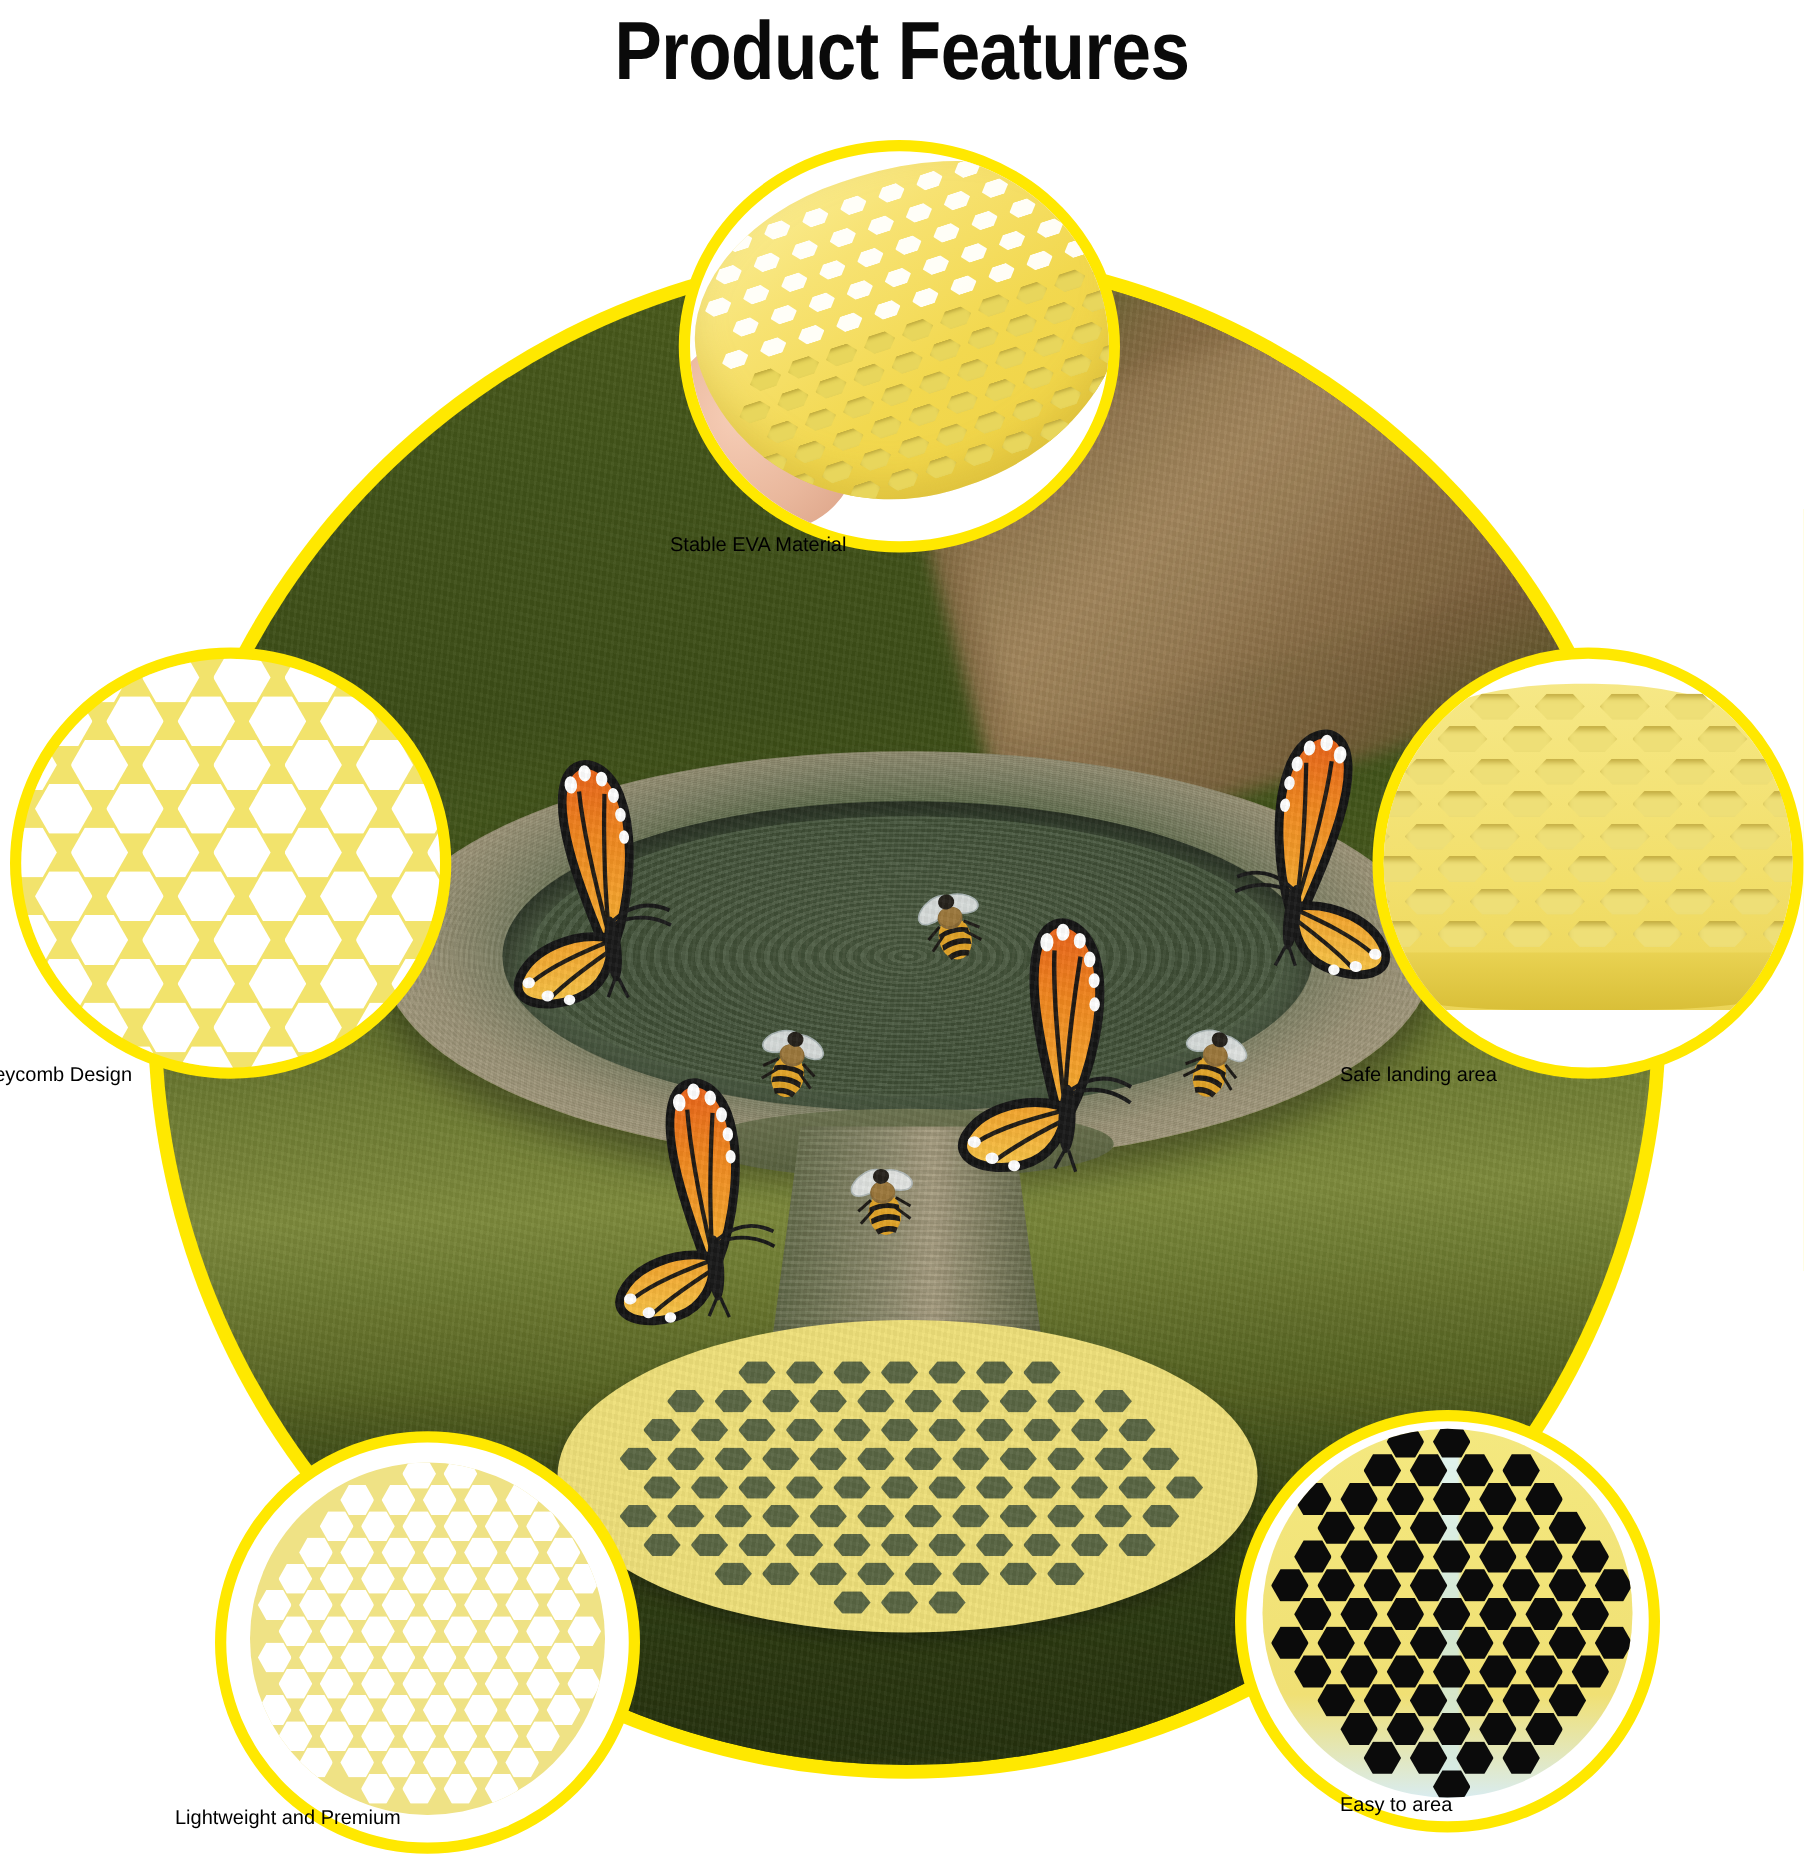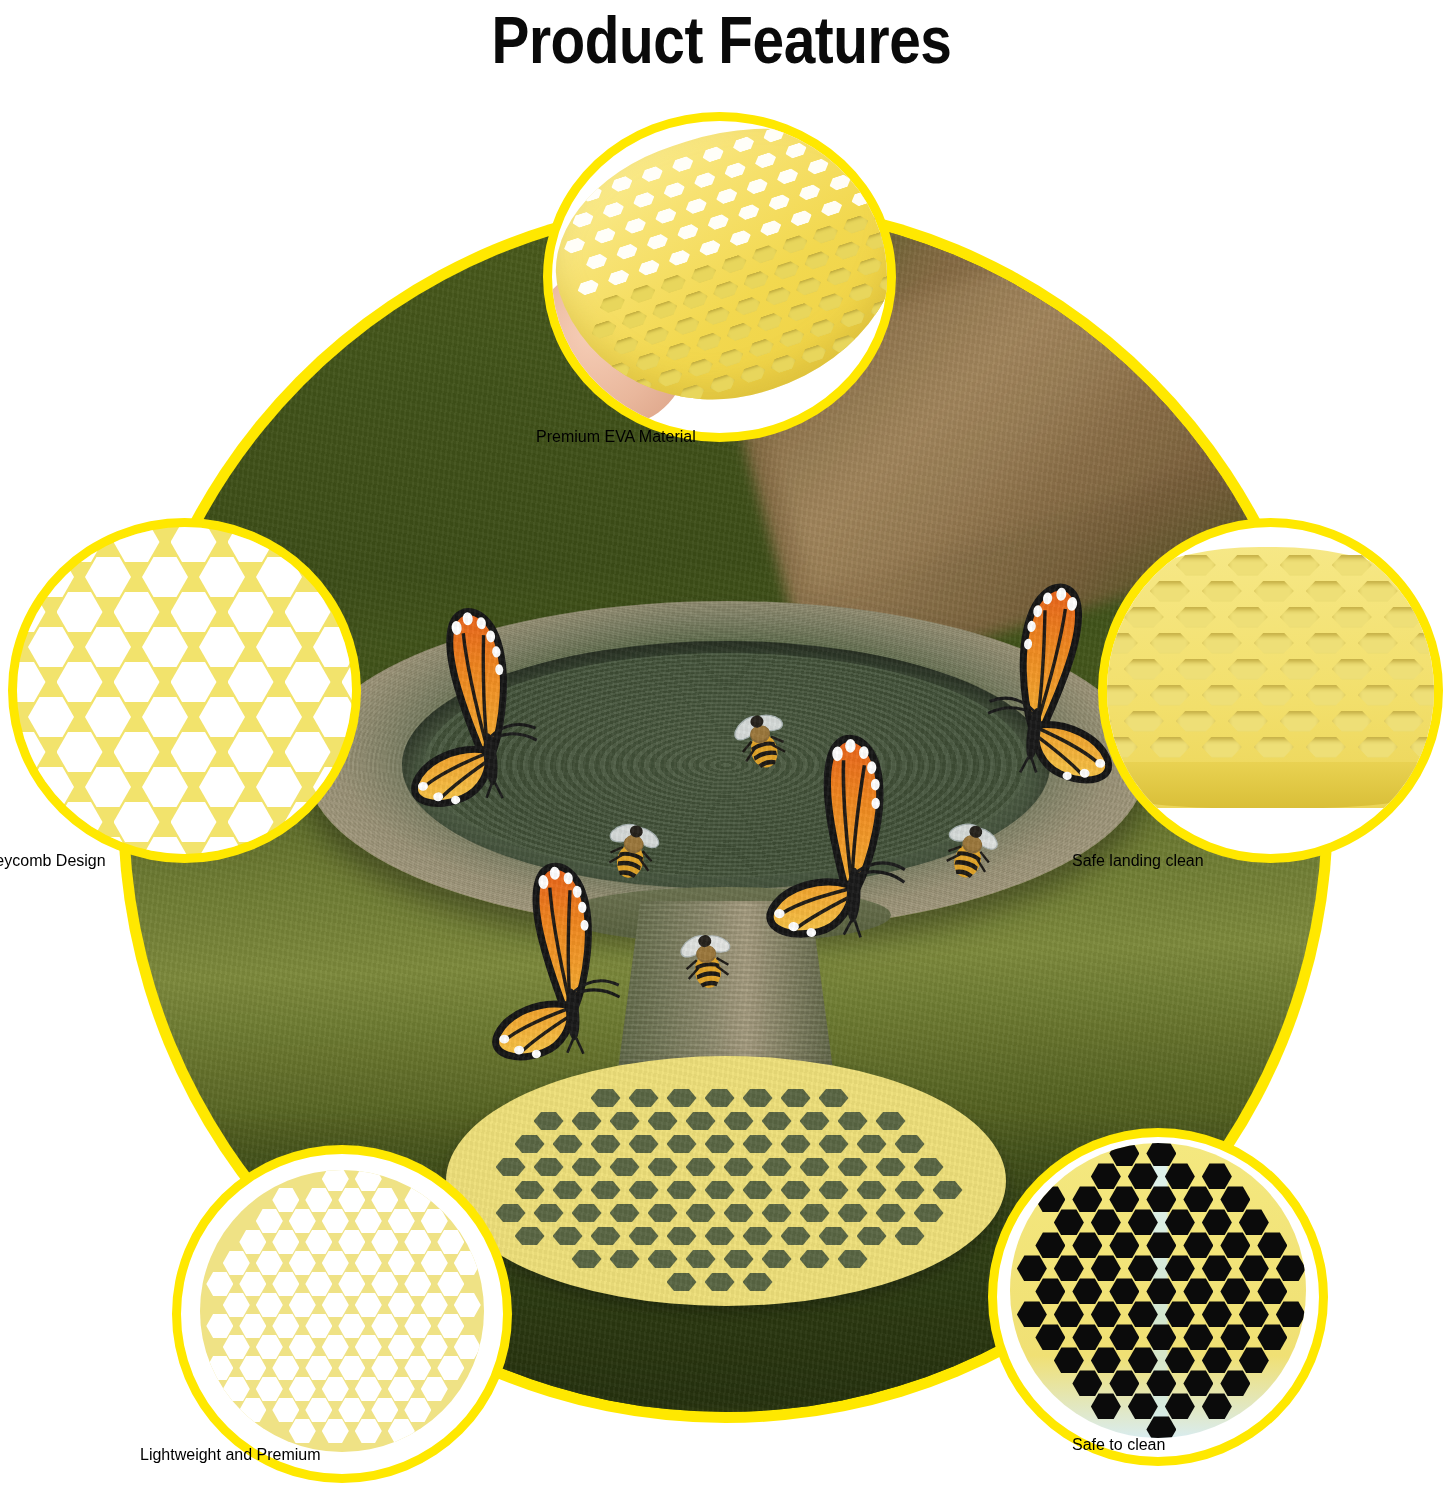--- a/index.html
+++ b/index.html
@@ -689,7 +689,7 @@
         </div>
     </div>
   </div>
-  <div class="label" style="position:absolute;left:536px;top:428px;">Premium EVA Material</div>
+  <div class="label" style="position:absolute;left:536px;top:428px;">Stable EVA Material</div>
 
   <div class="callout" id="c-honey">
     <div class="disc">

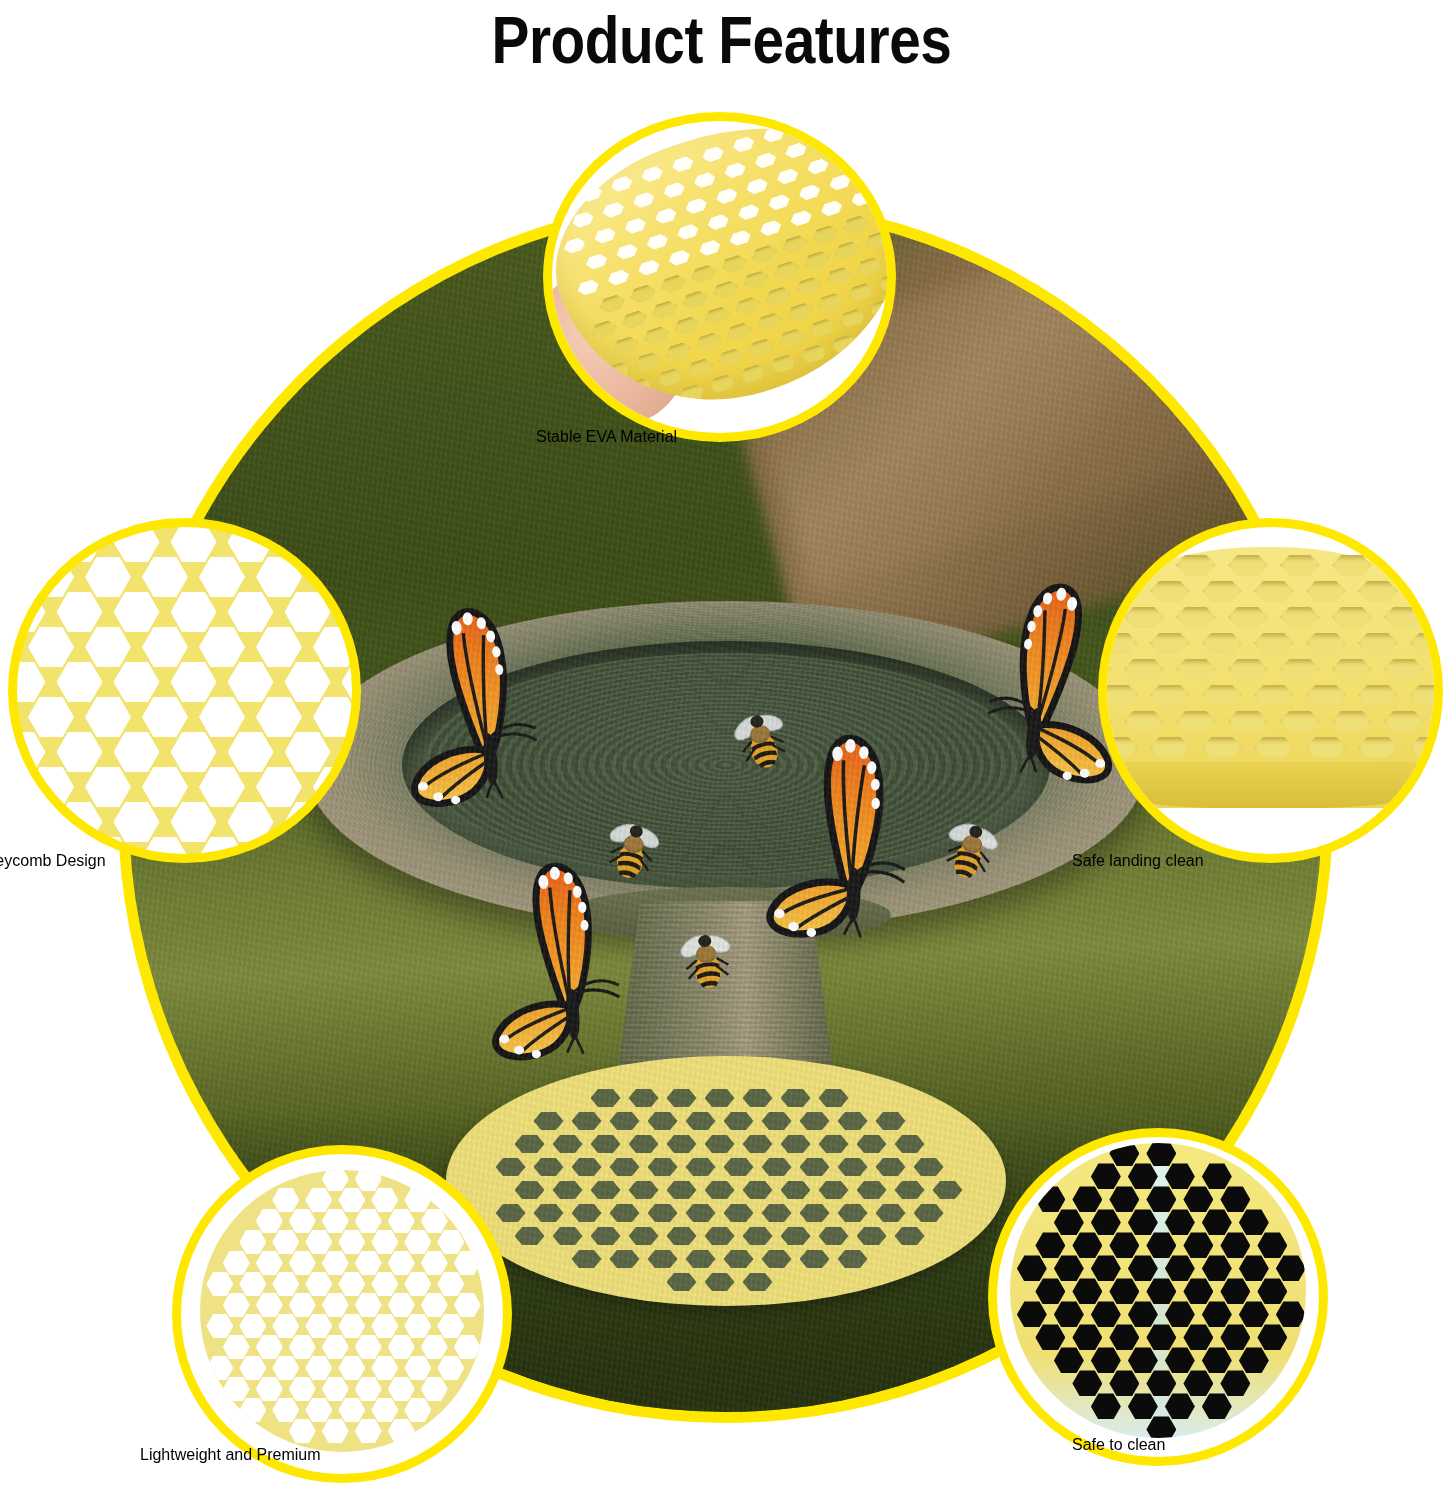--- a/index.html
+++ b/index.html
@@ -846,7 +846,7 @@
       <div class="foam-side"></div>
     </div>
   </div>
-  <div class="label" style="position:absolute;left:1072px;top:852px;">Safe landing clean</div>
+  <div class="label" style="position:absolute;left:1072px;top:852px;">Safe landing area</div>
 
   <div class="callout" id="c-light">
     <div class="disc">

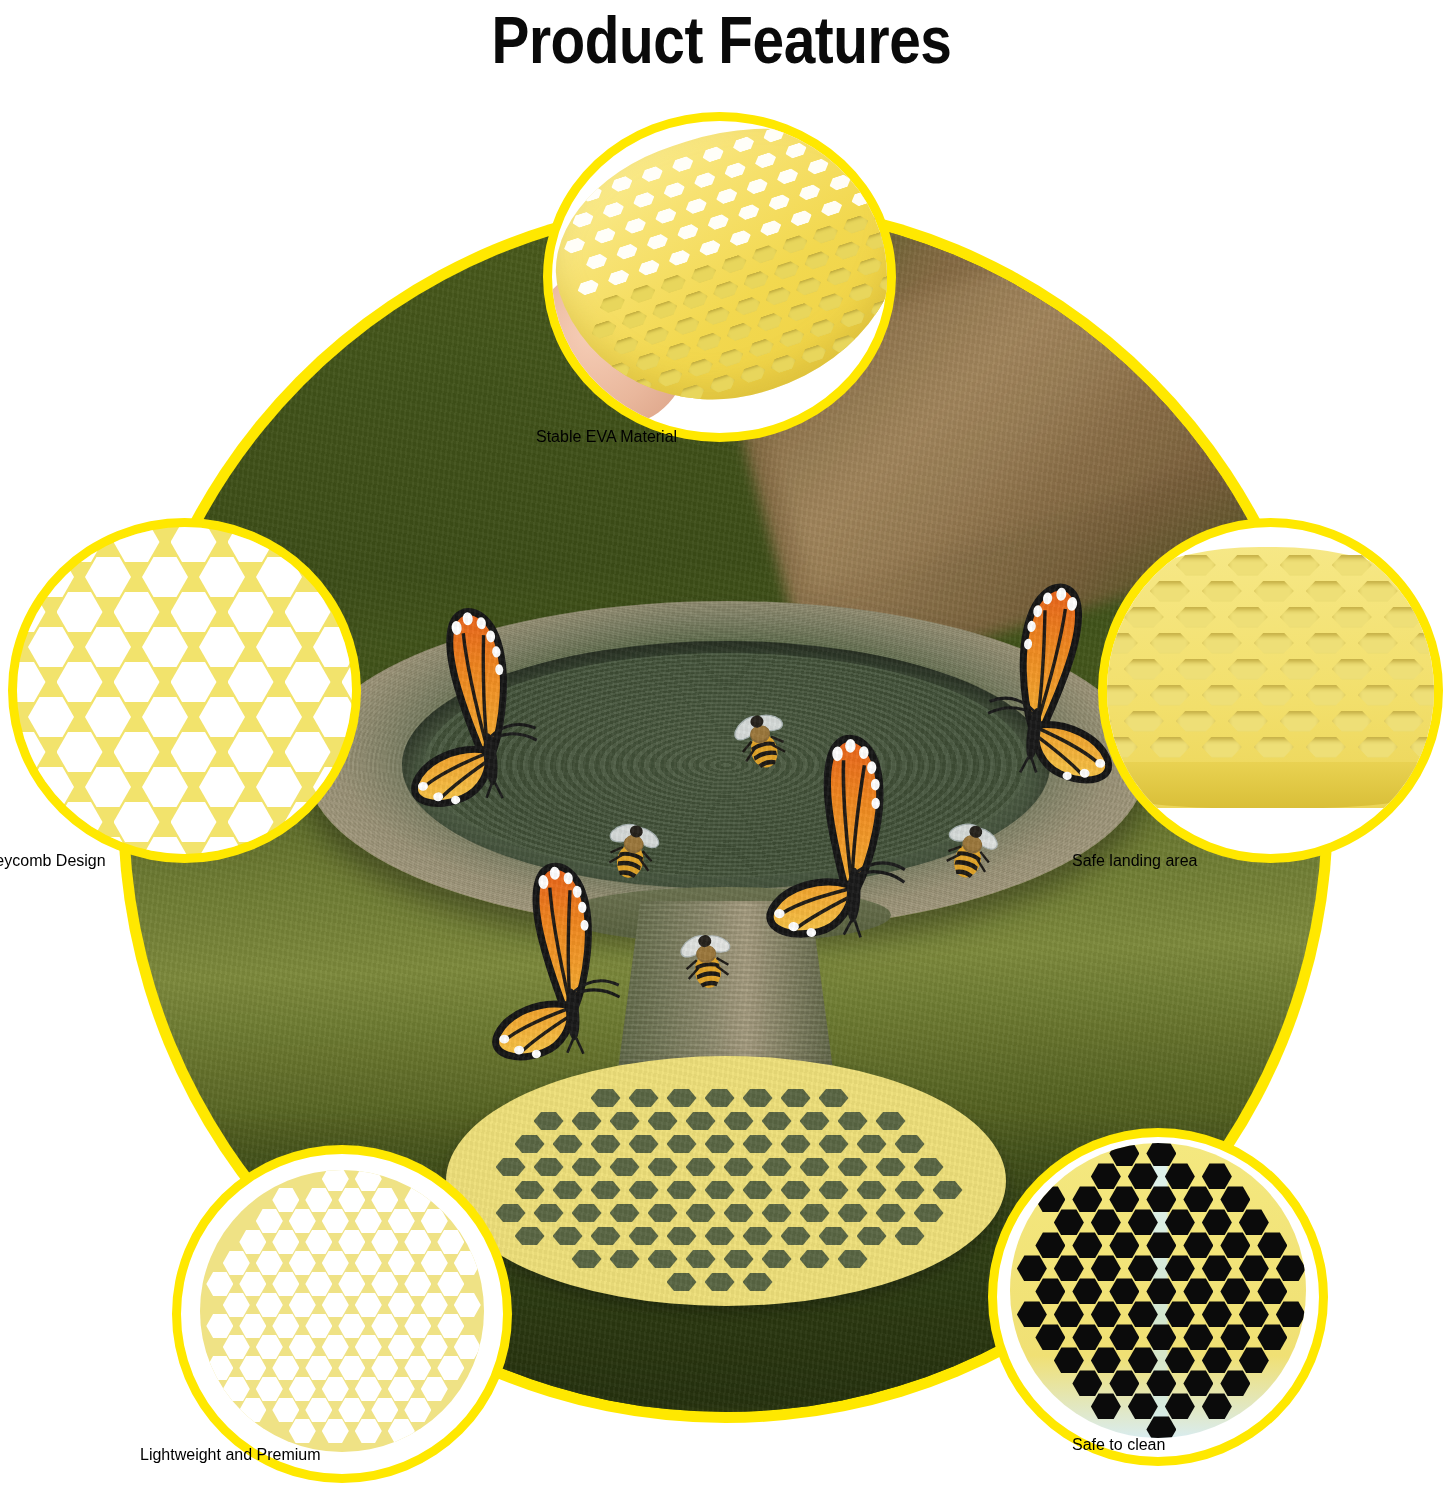--- a/index.html
+++ b/index.html
@@ -1019,7 +1019,7 @@
         </div>
     </div>
   </div>
-  <div class="label" style="position:absolute;left:1072px;top:1436px;">Safe to clean</div>
+  <div class="label" style="position:absolute;left:1072px;top:1436px;">Easy to area</div>
 
 </div>
 

